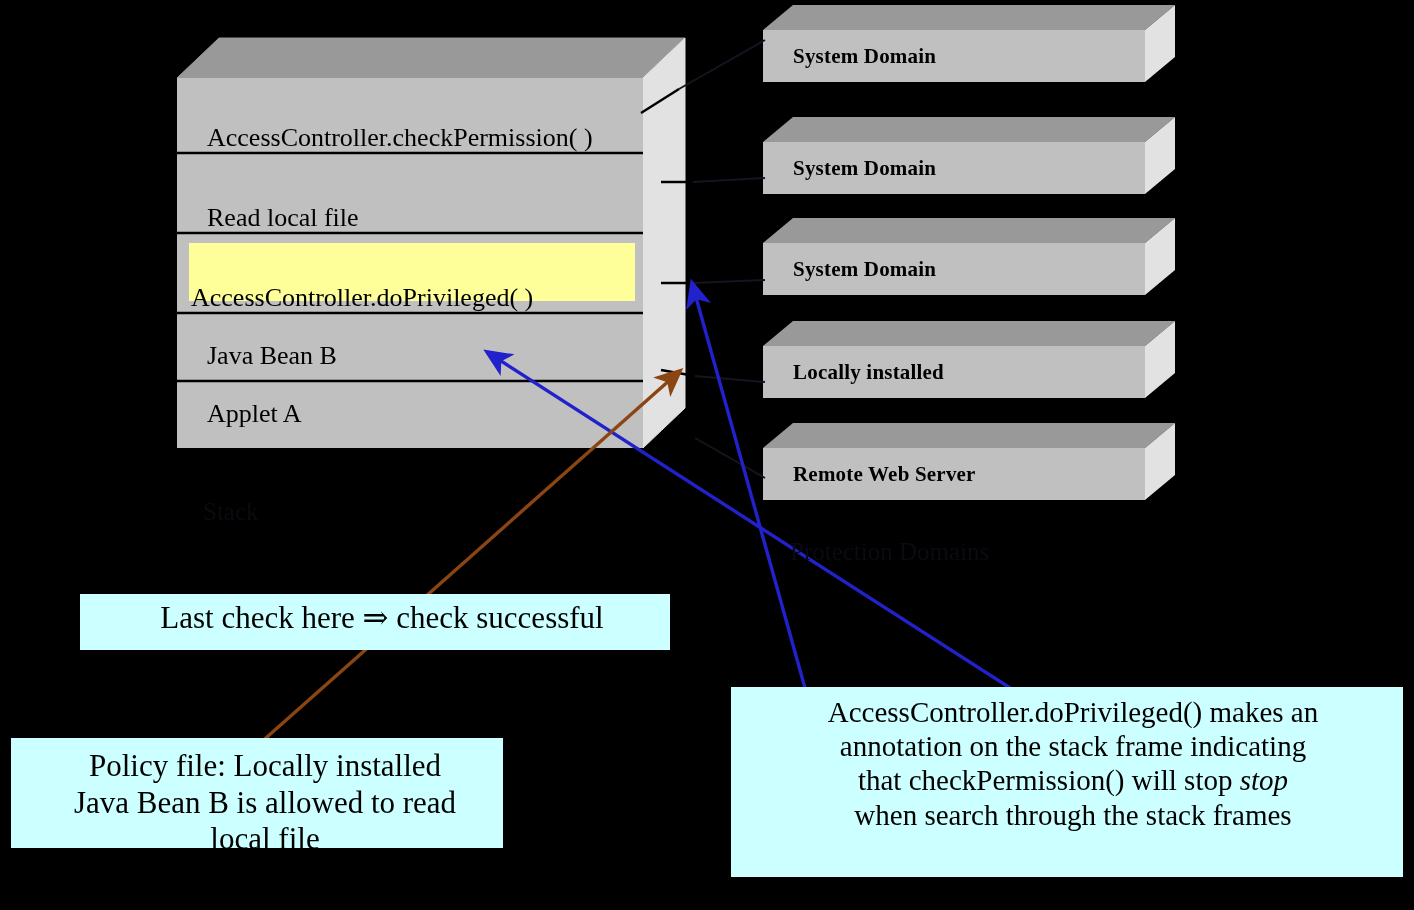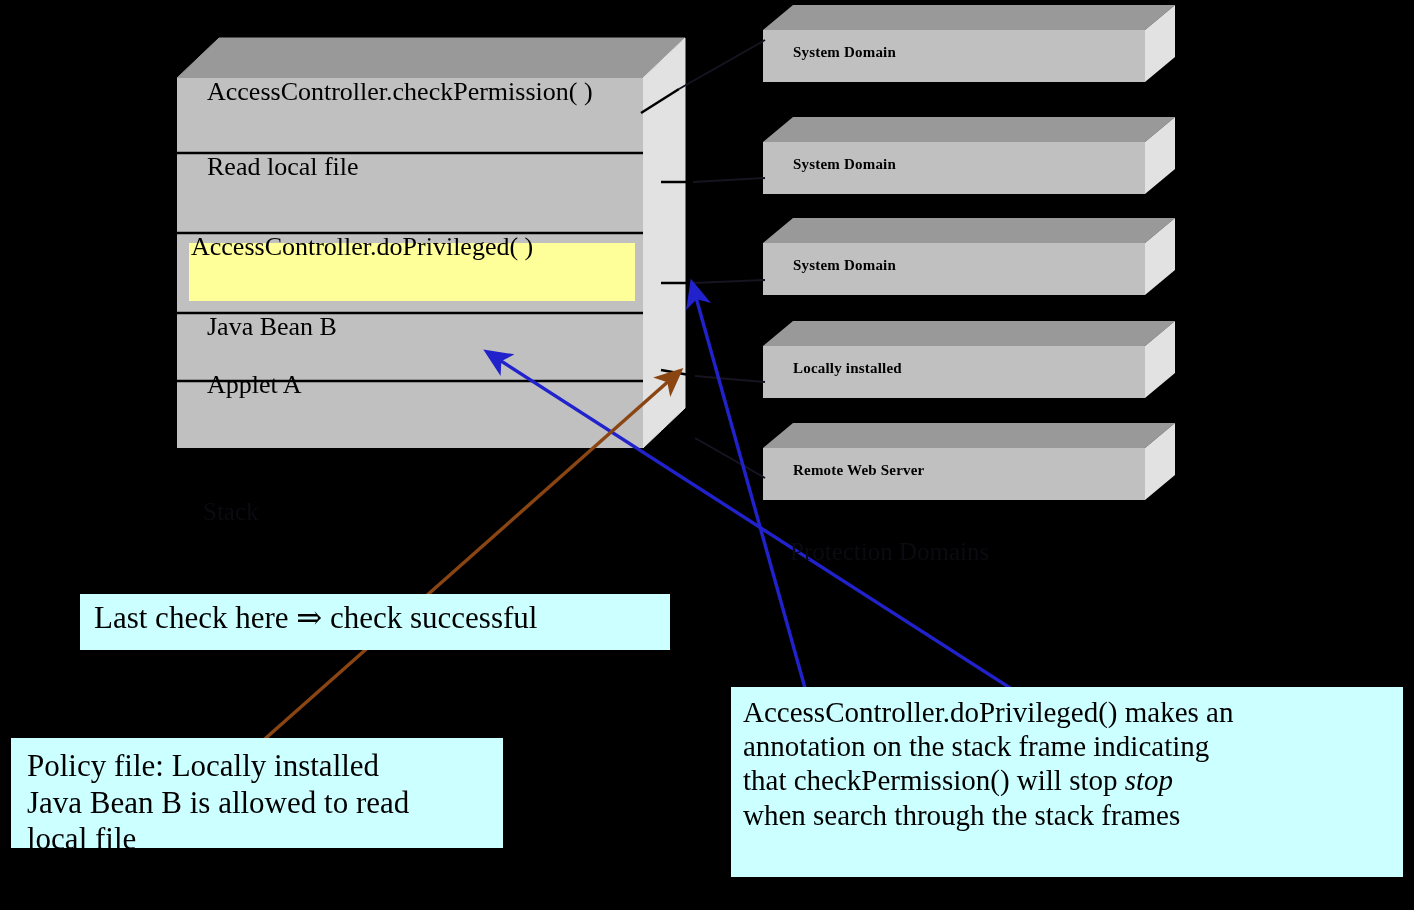--- a/index.html
+++ b/index.html
@@ -69,7 +69,7 @@
   
   .domain-label {
     position: absolute;
-    font-size: 15px;
+    font-size: 21px;
     font-weight: bold;
     color: #000000;
     white-space: nowrap;

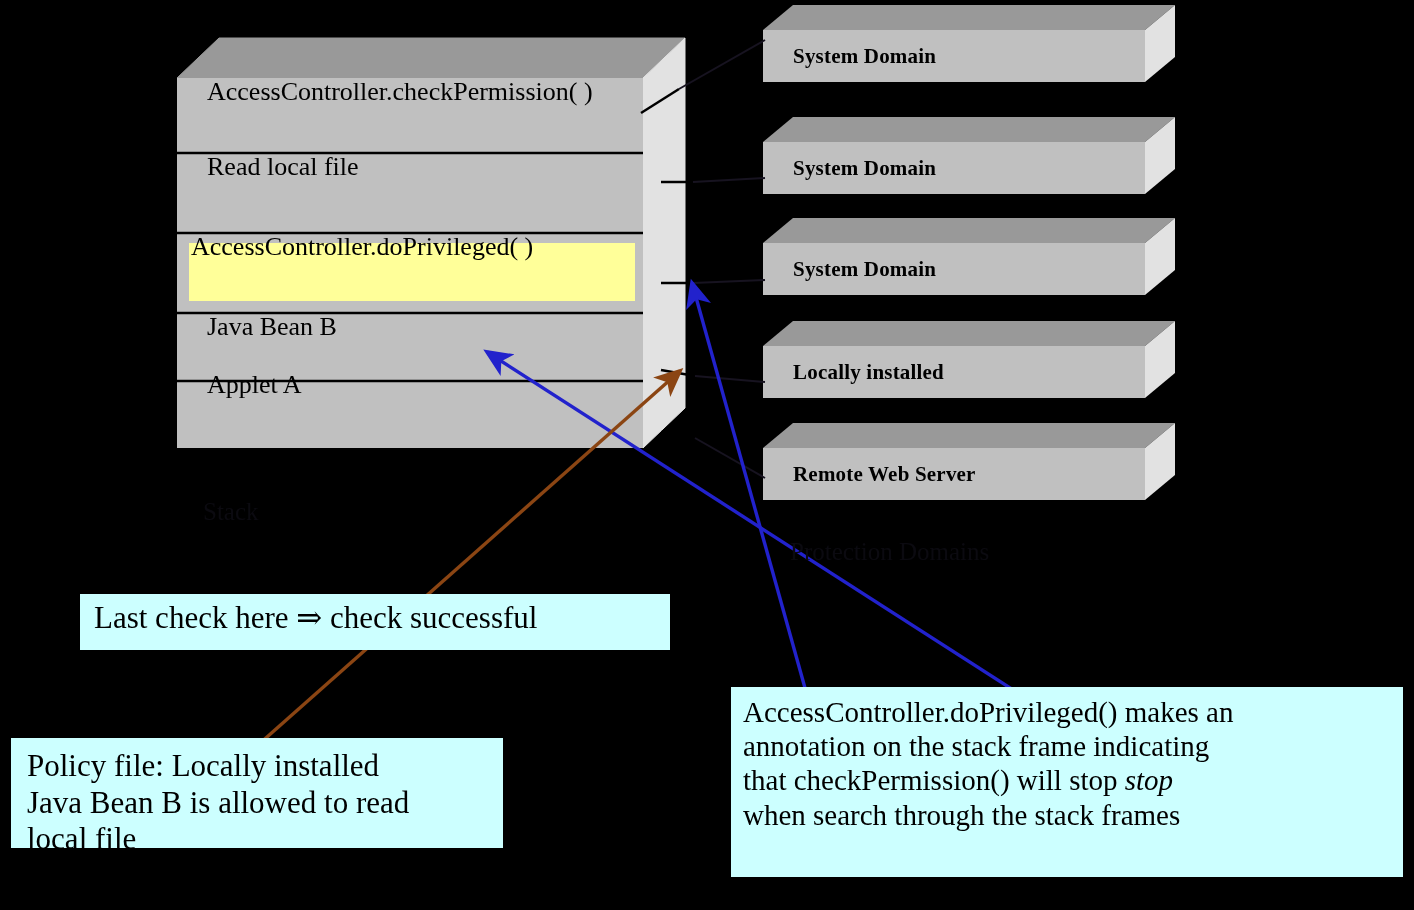--- a/index.html
+++ b/index.html
@@ -40,7 +40,7 @@
     left: 0;
     width: 466px;
     display: flex;
-    align-items: flex-start;
+    align-items: flex-end;
     box-sizing: border-box;
   }
   .stack-row .lbl {

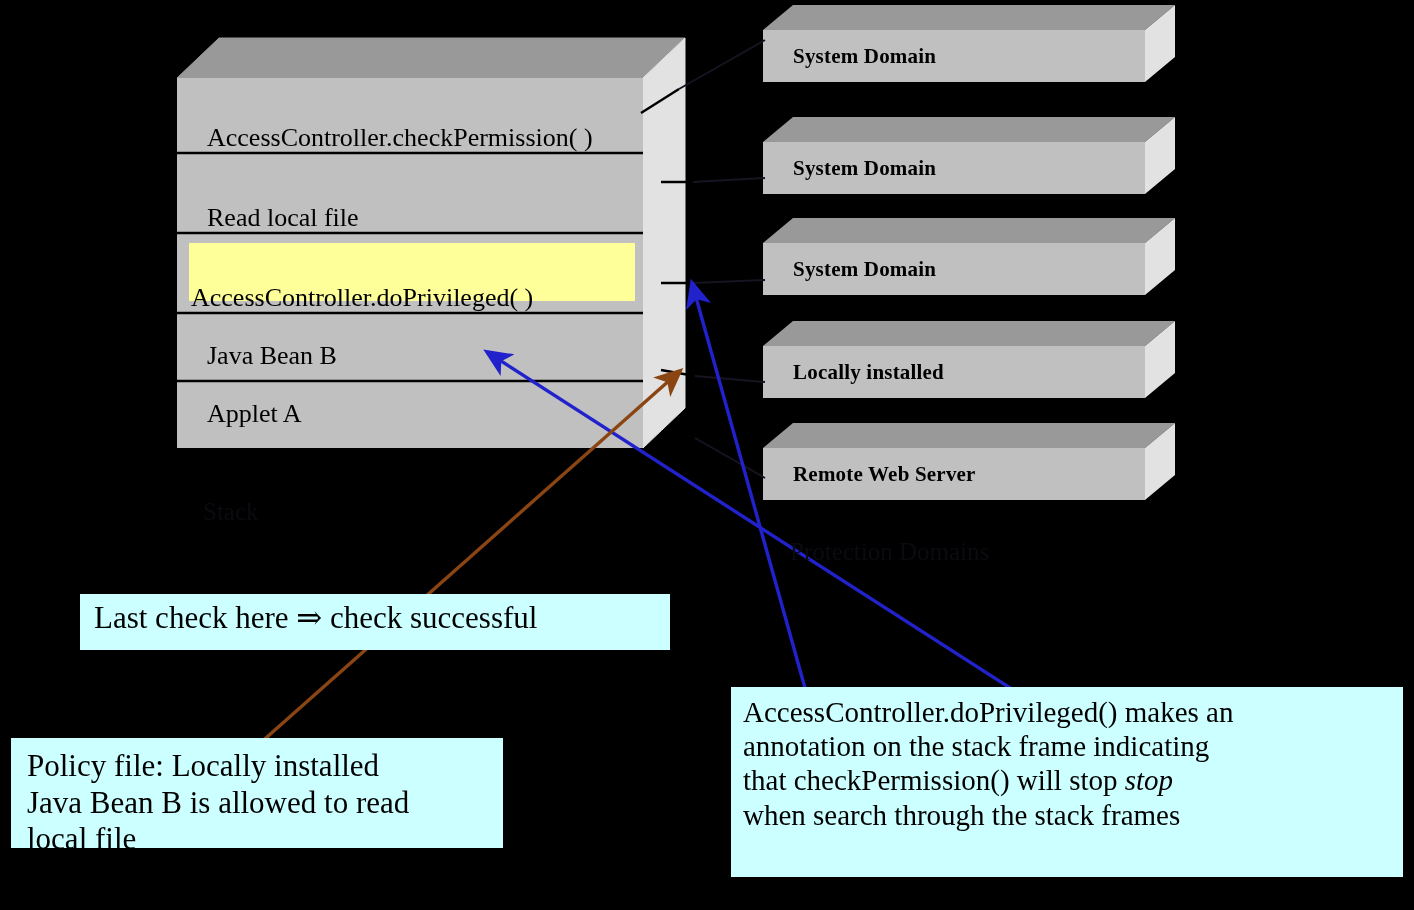--- a/index.html
+++ b/index.html
@@ -92,6 +92,7 @@
     color: #000000;
     box-sizing: border-box;
     line-height: 1.18;
+    text-align: center;
   }
   #callout-last-check {
     left: 80px;

